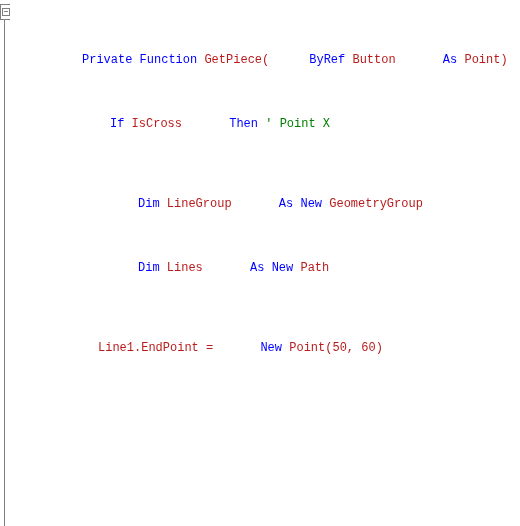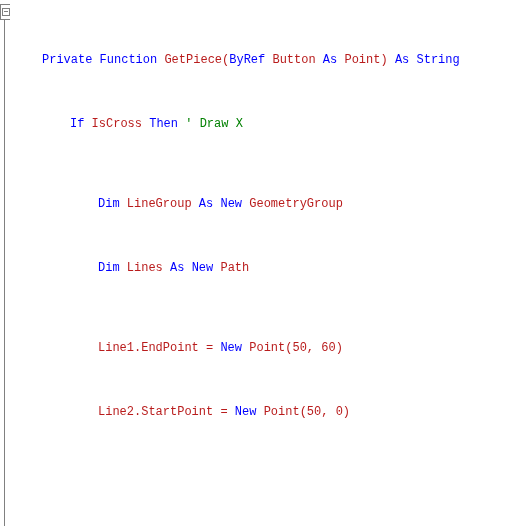--- a/index.html
+++ b/index.html
@@ -59,7 +59,7 @@
     white-space: pre;
   }
   .line { display: block; }
-  .kw { color: #0000ff; }
+  .kw { color: #0000ff; margin-left: 40px; }
   .cm { color: #008000; }
   .tx { color: #b91c1c; }
   .i1 { padding-left: 28px; }

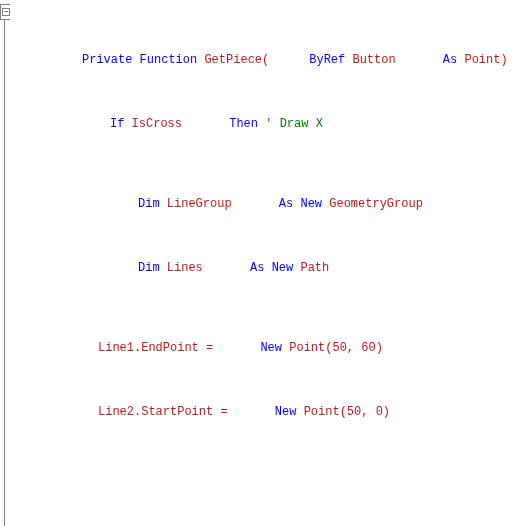--- a/index.html
+++ b/index.html
@@ -76,7 +76,7 @@
 
     <span class="line i1"><span class="kw">Private Function</span><span class="tx"> GetPiece(</span><span class="kw">ByRef</span><span class="tx"> Button </span><span class="kw">As</span><span class="tx"> Point) </span><span class="kw">As String</span></span>
 
-    <span class="line i2"><span class="kw">If</span><span class="tx"> IsCross </span><span class="kw">Then</span><span class="cm"> ' Draw X</span></span>
+    <span class="line i2"><span class="kw">If</span><span class="tx"> IsCross </span><span class="kw">Then</span><span class="cm"> ' Point X</span></span>
 
 
     <span class="line i3"><span class="kw">Dim</span><span class="tx"> LineGroup </span><span class="kw">As New</span><span class="tx"> GeometryGroup</span></span>

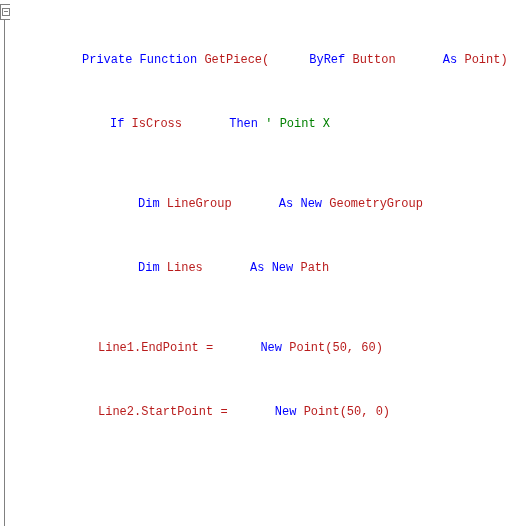--- a/index.html
+++ b/index.html
@@ -86,7 +86,6 @@
 
     <span class="line i3"><span class="tx">Line1.EndPoint = </span><span class="kw">New</span><span class="tx"> Point(50, 60)</span></span>
 
-    <span class="line i3"><span class="tx">Line2.StartPoint = </span><span class="kw">New</span><span class="tx"> Point(50, 0)</span></span>
 
     
 

